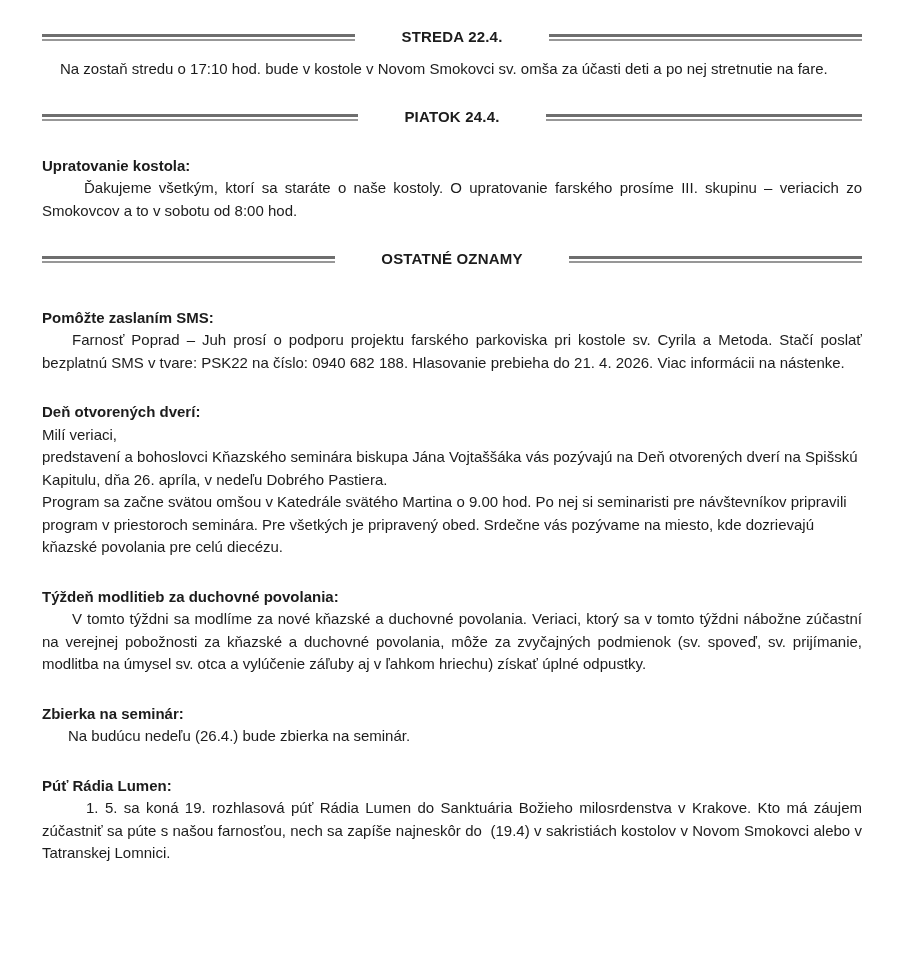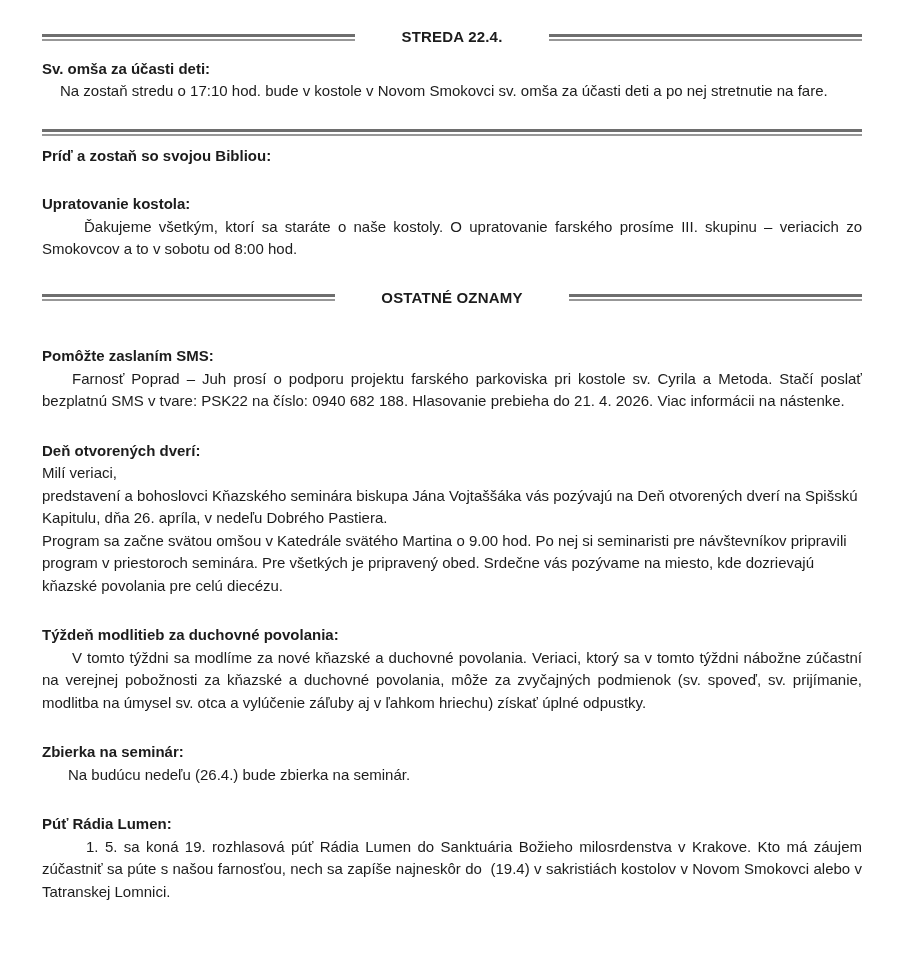--- a/index.html
+++ b/index.html
@@ -58,7 +58,6 @@
         <div class="rule"></div>
       </div>
       <div class="block">
-        <div class="block-title">Sv. omša za účasti deti:</div>
         <p class="para justify" style="text-indent: 18px;"><span>Na zostaň </span><span class="bold">stredu o 17:10</span><span> hod. bude v kostole v Novom Smokovci sv. omša za účasti deti a po nej stretnutie na fare.</span></p>
       </div>
     </div>

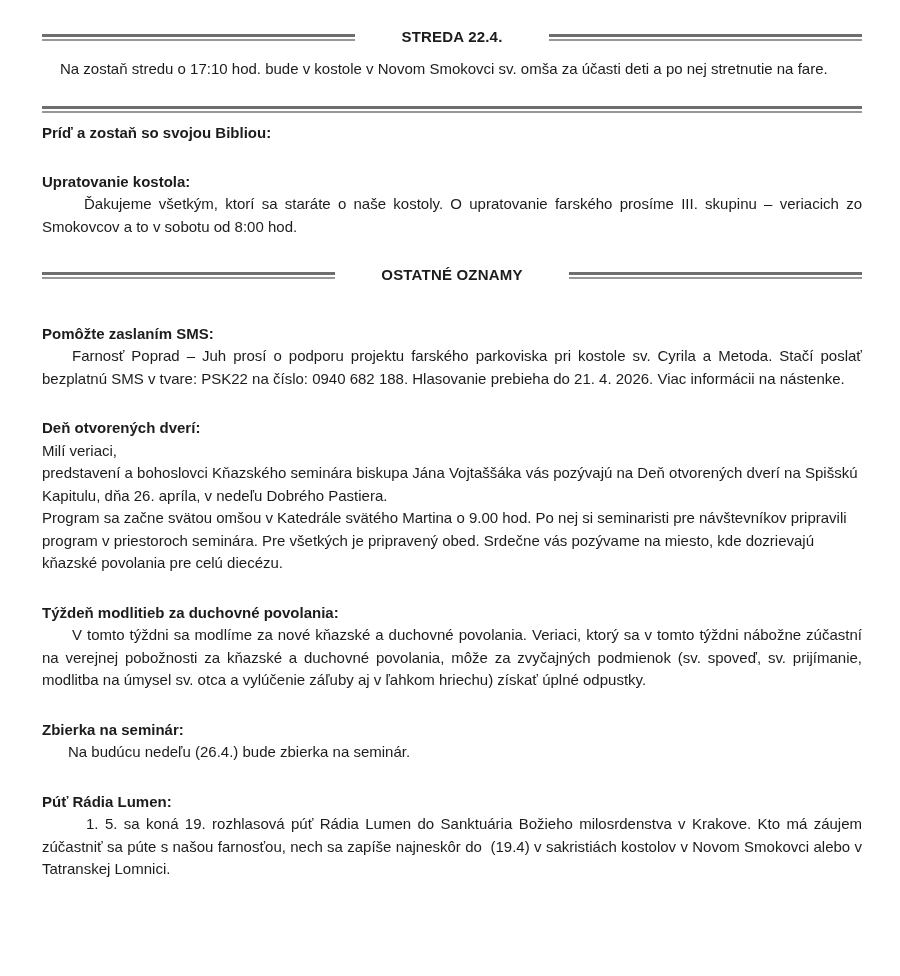--- a/index.html
+++ b/index.html
@@ -64,6 +64,7 @@
     <div class="section">
       <div class="section-header">
         <div class="rule"></div>
+        <span class="header-title">PIATOK 24.4.</span>
         <div class="rule"></div>
       </div>
       <div class="block">

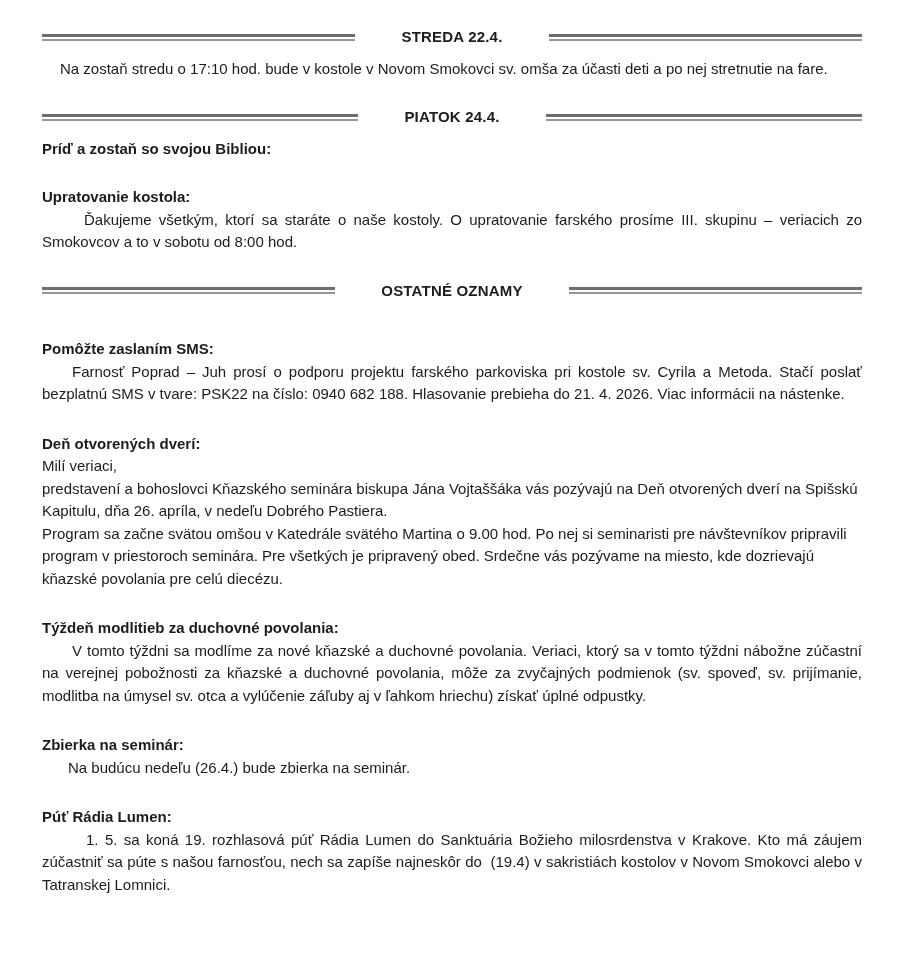--- a/index.html
+++ b/index.html
@@ -68,7 +68,6 @@
         <div class="rule"></div>
       </div>
       <div class="block">
-        <div class="block-title">Príď a zostaň so svojou Bibliou:</div>
       </div>
     </div>
     <div class="section">

